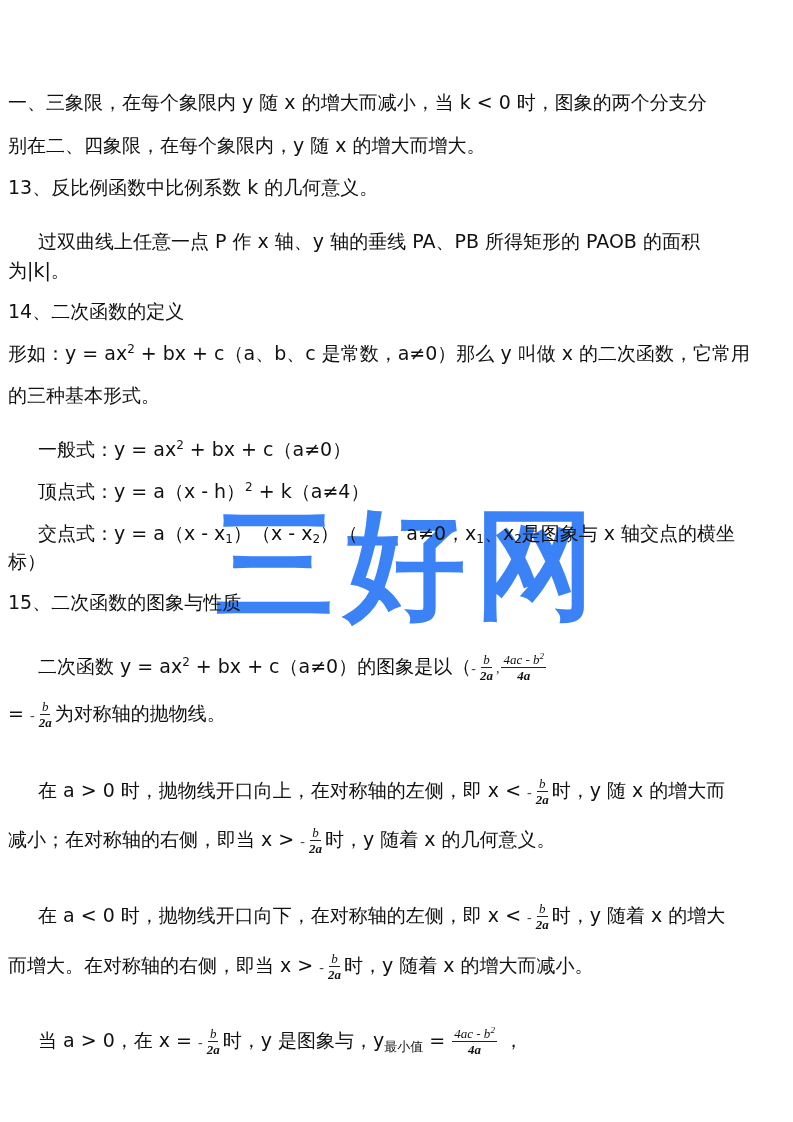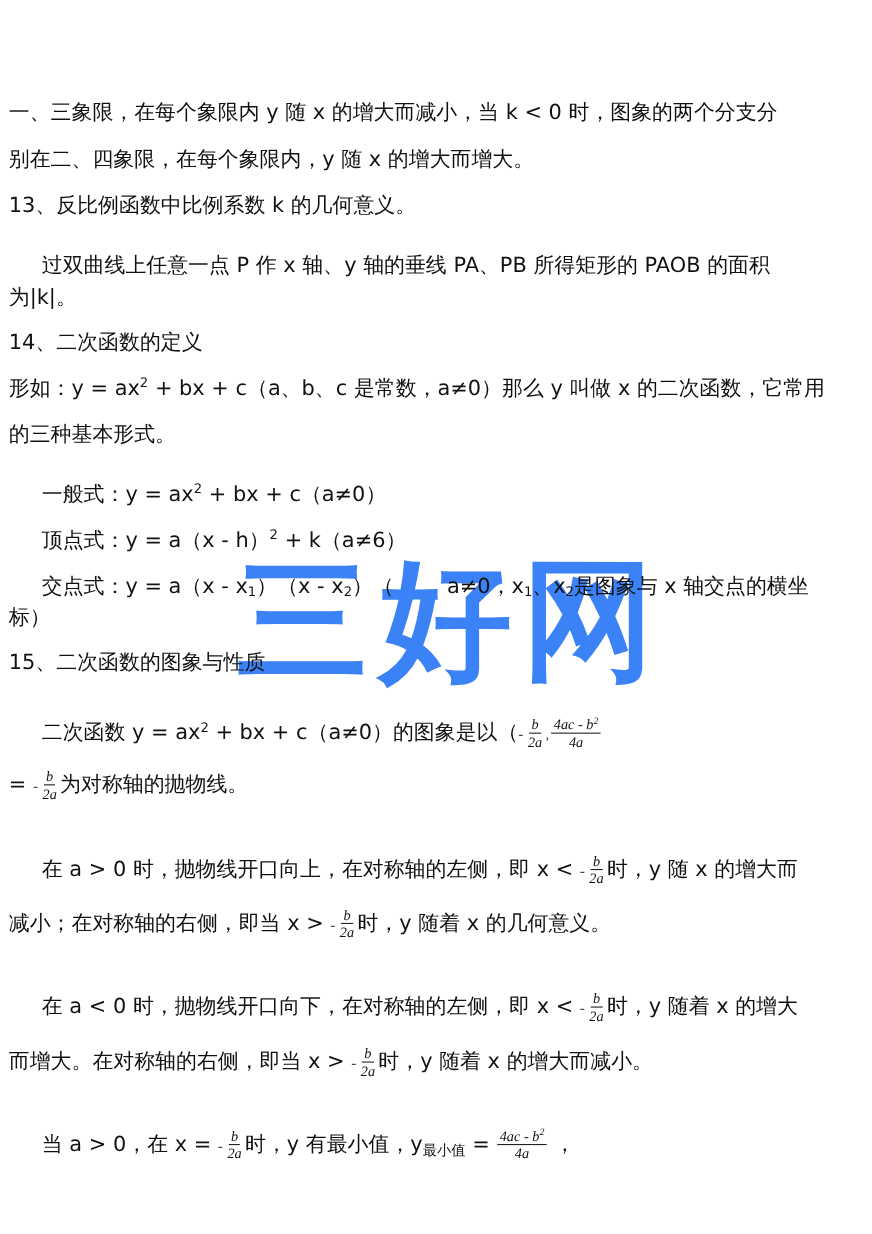--- a/index.html
+++ b/index.html
@@ -57,7 +57,7 @@
   <span>一般式：y = ax</span><sup>2</sup><span> + bx + c（a≠0）</span>
 </div>
 <div class="line indent" style="top:466px">
-  <span>顶点式：y = a（x - h）</span><sup>2</sup><span> + k（a≠6）</span>
+  <span>顶点式：y = a（x - h）</span><sup>2</sup><span> + k（a≠4）</span>
 </div>
 <div class="line indent" style="top:508px">
   <span>交点式：y = a（x - x</span><sub>1</sub><span>）（x - x</span><sub>2</sub><span style="white-space:pre">）（        a≠0，x</span><sub>1</sub><span>、x</span><sub>2</sub><span>是图象与 x 轴交点的横坐</span>

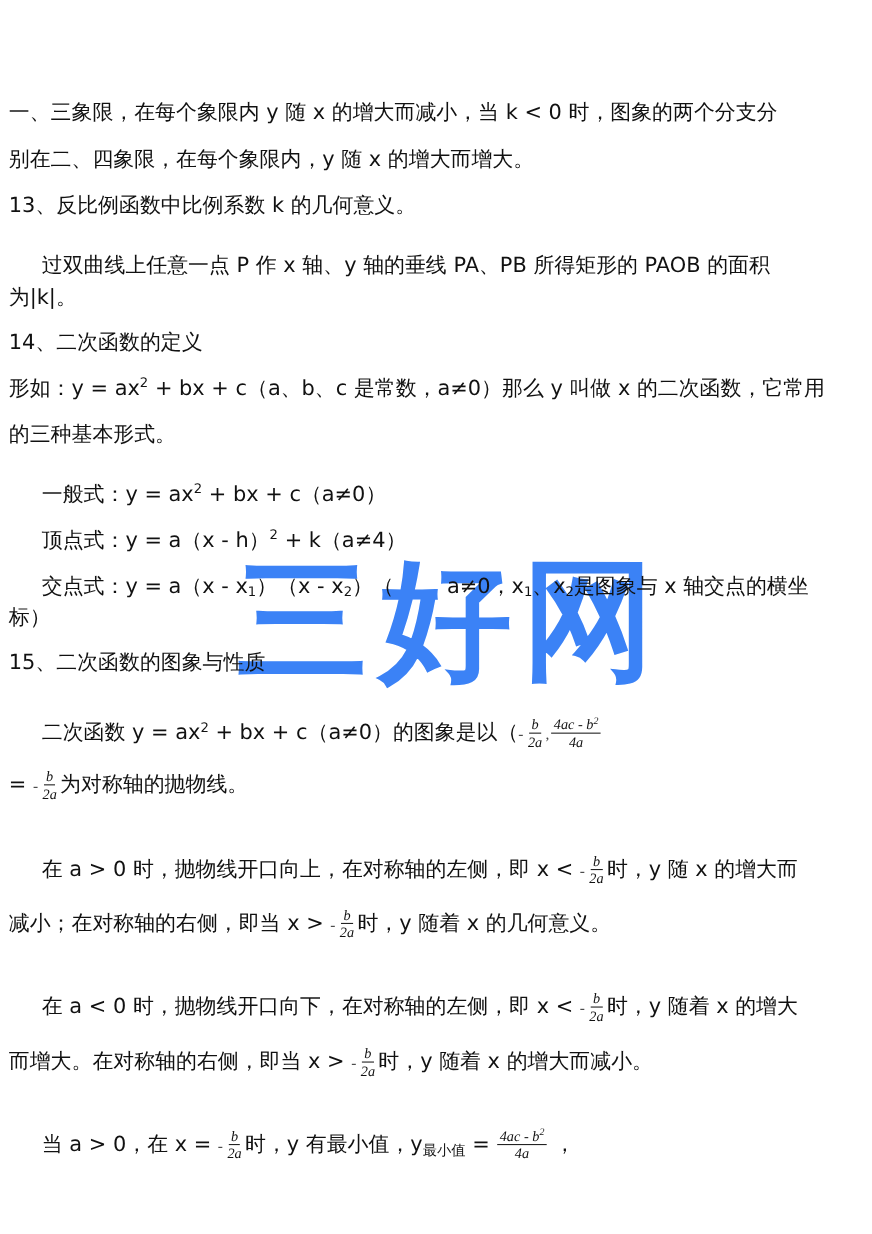--- a/index.html
+++ b/index.html
@@ -28,7 +28,7 @@
     font-style: italic; font-size: 13px; line-height: 15px; margin: 0 1px;
   }
   .frac .num { border-bottom: 1px solid #222; padding: 0 2px; }
-  .frac .den { padding: 0 2px; }
+  .frac .den { padding: 0 2px; font-weight: bold; }
   .frac sup { font-size: 9px; vertical-align: 5px; }
   .neg { font-family: "Liberation Serif", serif; font-size: 14px; color: #444; margin-right: 1px; }
   .sub-small { font-size: 13px; vertical-align: -4px; }

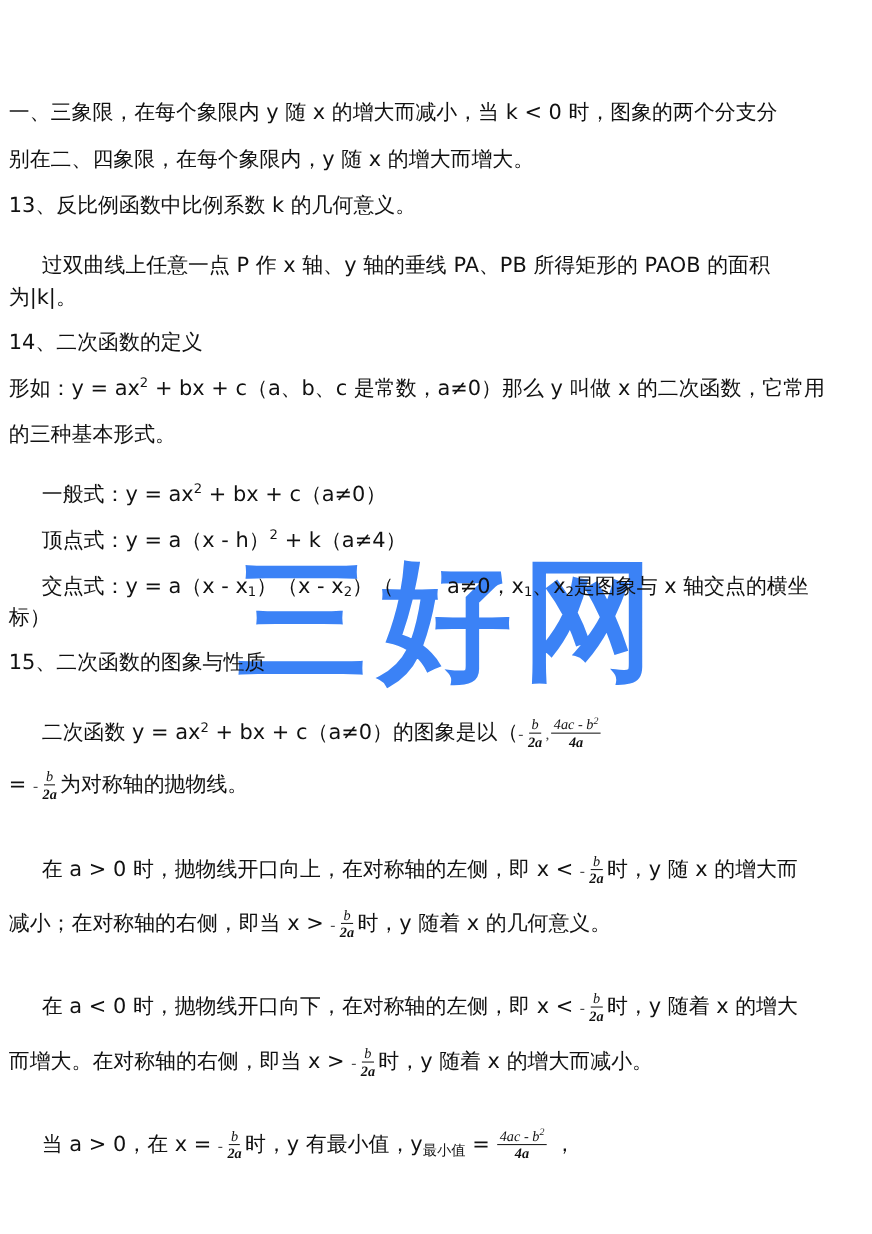--- a/index.html
+++ b/index.html
@@ -112,7 +112,7 @@
   <span>当 a &gt; 0，在 x = </span><span class="neg">-</span><span class="frac">
       <span class="num">b</span>
       <span class="den">2a</span>
-    </span><span>时，y 有最小值，y</span><span class="sub-small">最小值</span><span> = </span><span class="frac">
+    </span><span>时，y 是图象与，y</span><span class="sub-small">最小值</span><span> = </span><span class="frac">
       <span class="num"><span>4ac - b</span><sup>2</sup></span>
       <span class="den">4a</span>
     </span><span> ，</span>

